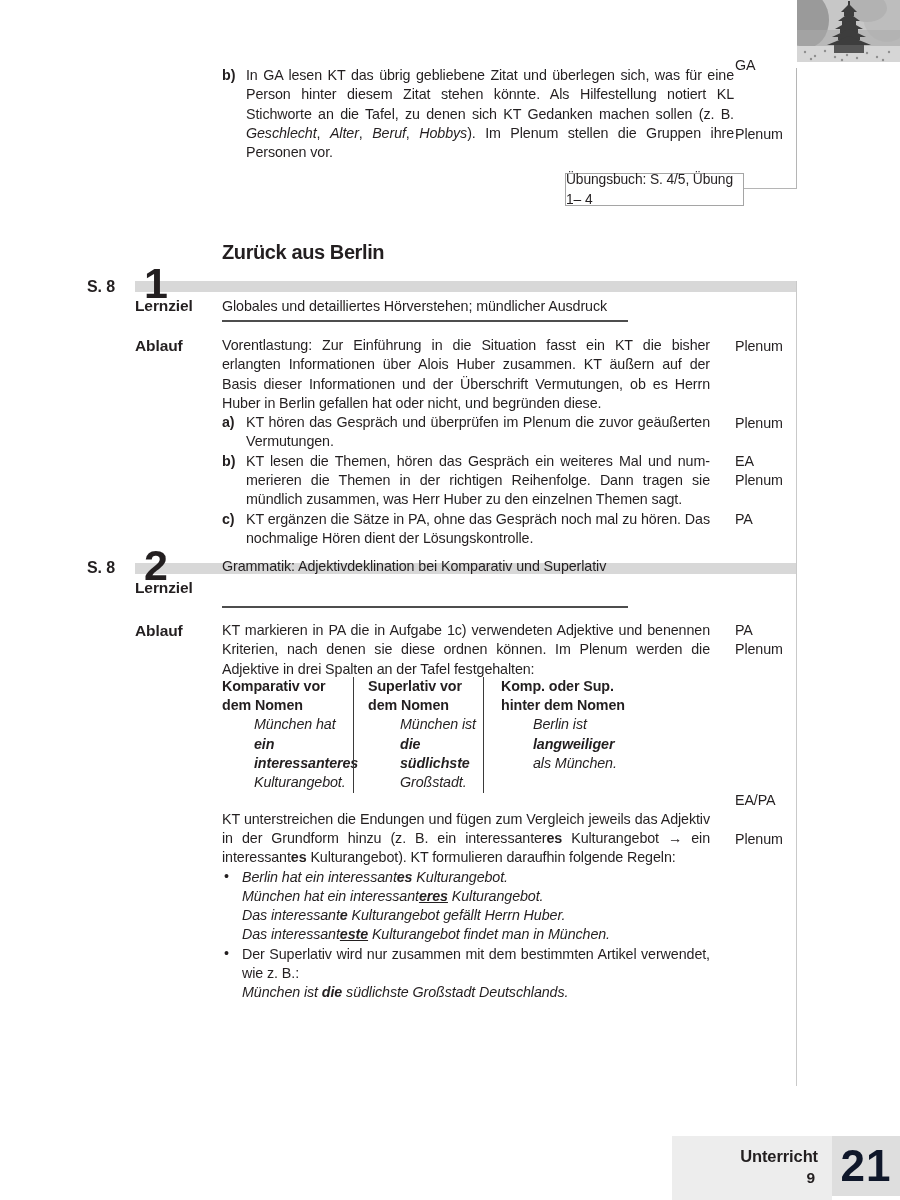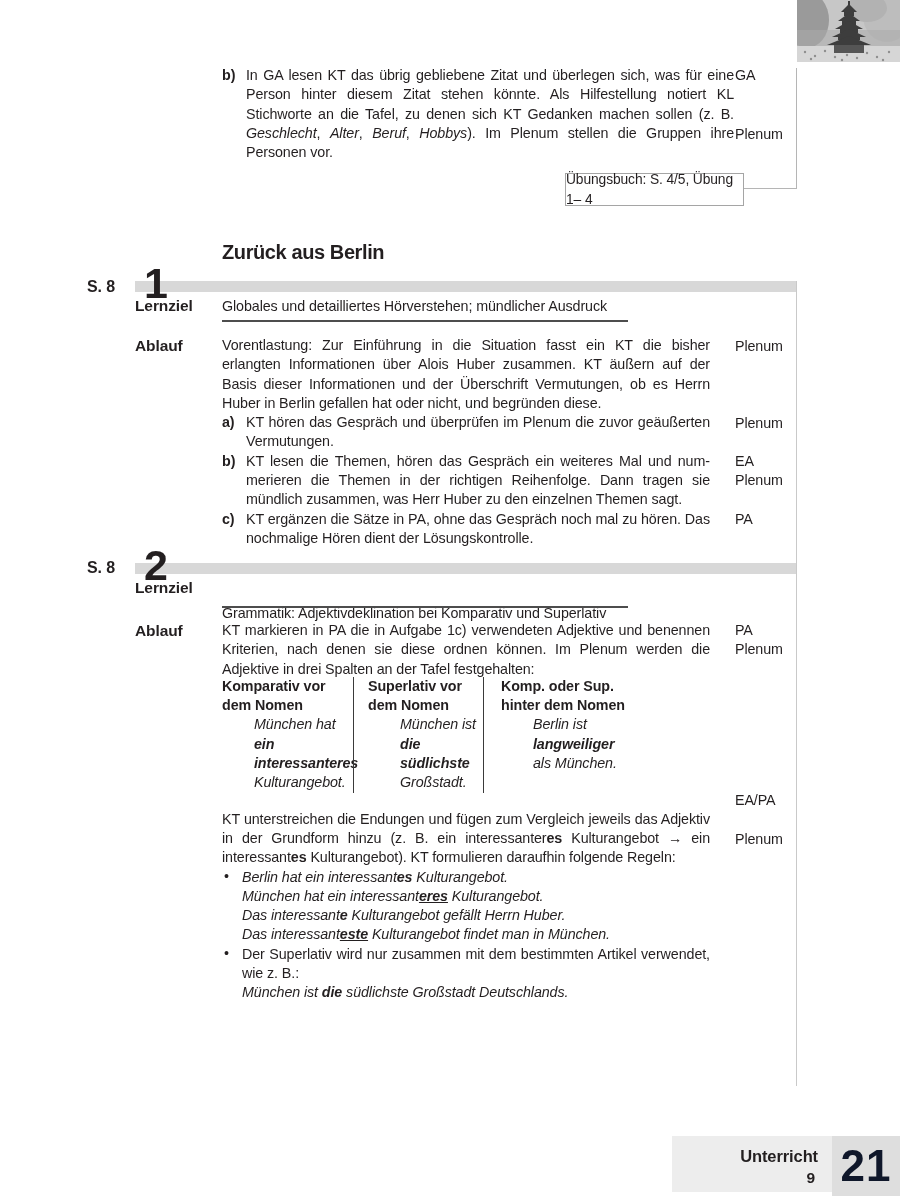--- a/index.html
+++ b/index.html
@@ -93,7 +93,7 @@
     <span class="ilabel">b)</span>
     <span><span>In GA lesen KT das übrig gebliebene Zitat und überlegen sich, was für eine Person hinter diesem Zitat stehen könnte. Als Hilfestellung notiert KL Stichworte an die Tafel, zu denen sich KT Gedanken machen sollen (z. B. </span><span class="i">Geschlecht</span><span>, </span><span class="i">Alter</span><span>, </span><span class="i">Beruf</span><span>, </span><span class="i">Hobbys</span><span>). Im Plenum stellen die Gruppen ihre Personen vor.</span></span>
   </div>
-  <span class="mg" style="top:66px;">GA</span>
+  <span class="mg" style="top:56px;">GA</span>
   <span class="mg" style="top:125px;">Plenum</span>
 
   <div class="abs refbox" style="left:565px;top:173px;width:177px;height:31px;">

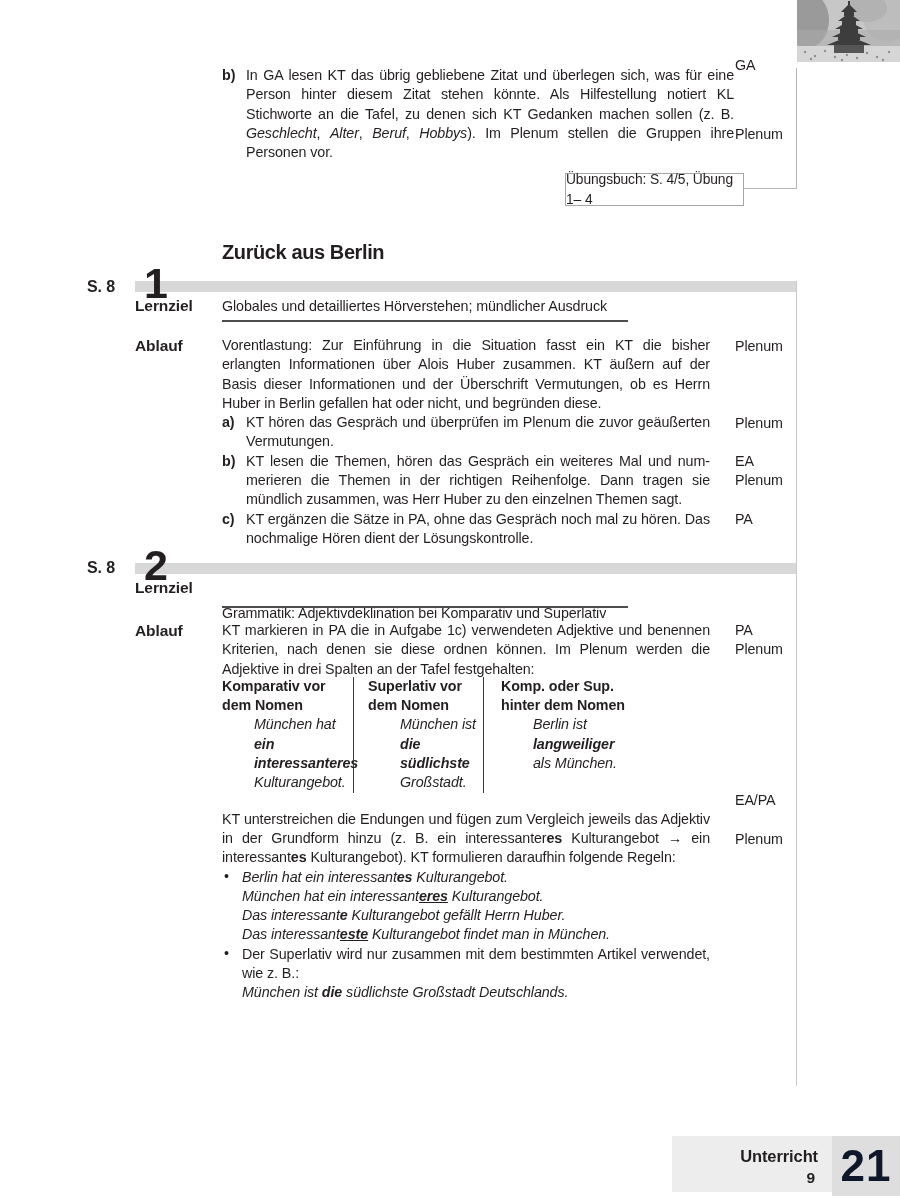--- a/index.html
+++ b/index.html
@@ -139,7 +139,7 @@
   <span class="abs secnum" style="left:144px;top:545px;">2</span>
 
   <span class="abs seclabel" style="left:135px;top:578px;">Lernziel</span>
-  <div class="abs" style="left:222px;top:604px;width:510px;">Grammatik: Adjektivdeklination bei Komparativ und Superlativ</div>
+  <div class="abs" style="left:222px;top:557px;width:510px;">Grammatik: Adjektivdeklination bei Komparativ und Superlativ</div>
   <div class="abs rule" style="left:222px;top:606px;width:406px;"></div>
 
   <span class="abs seclabel" style="left:135px;top:621px;">Ablauf</span>

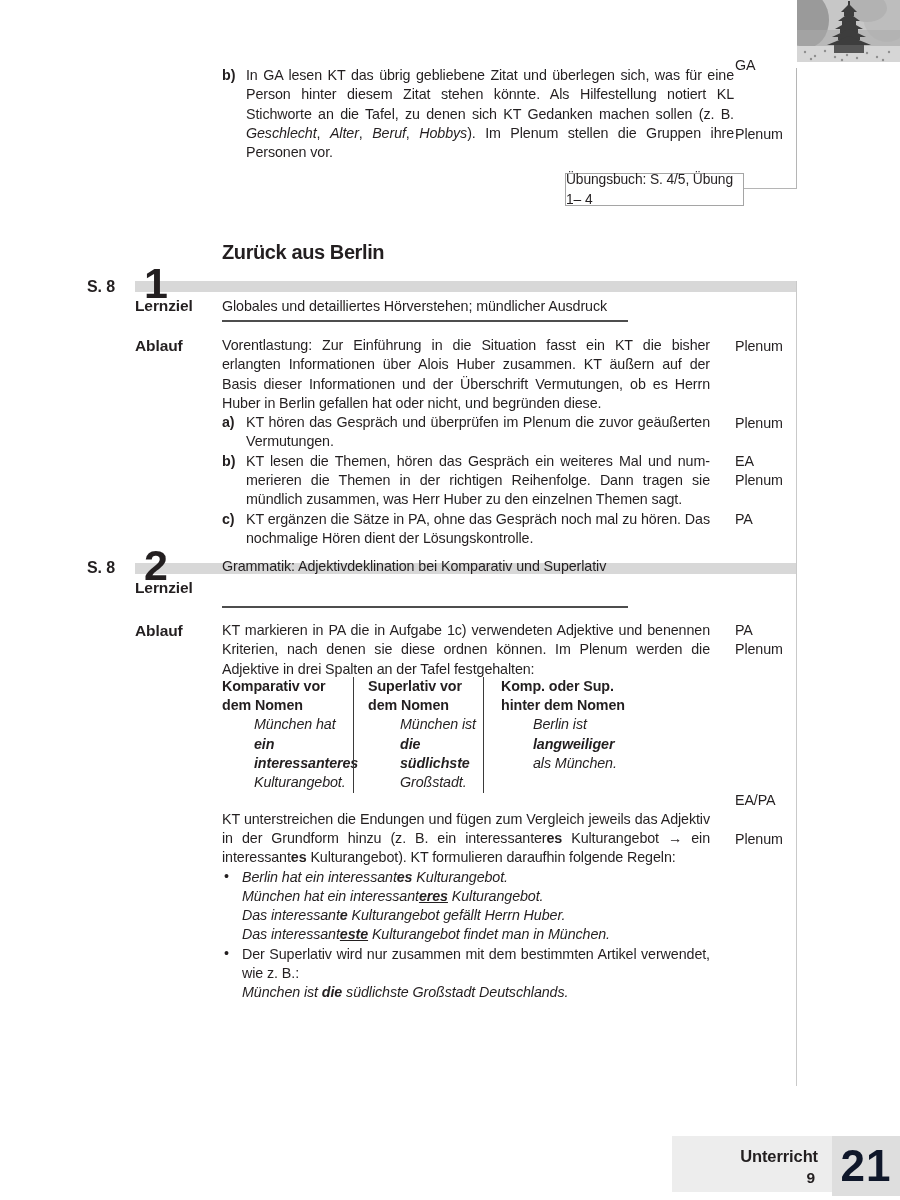--- a/index.html
+++ b/index.html
@@ -193,7 +193,7 @@
   <span class="mg" style="top:791px;">EA/PA</span>
   <span class="mg" style="top:830px;">Plenum</span>
 
-  <div class="abs footer-box" style="left:672px;top:1136px;width:160px;height:56px;">
+  <div class="abs footer-box" style="left:672px;top:1136px;width:160px;height:64px;">
     <span class="footer-label">Unterricht</span>
     <span class="footer-lesson">9</span>
   </div>

